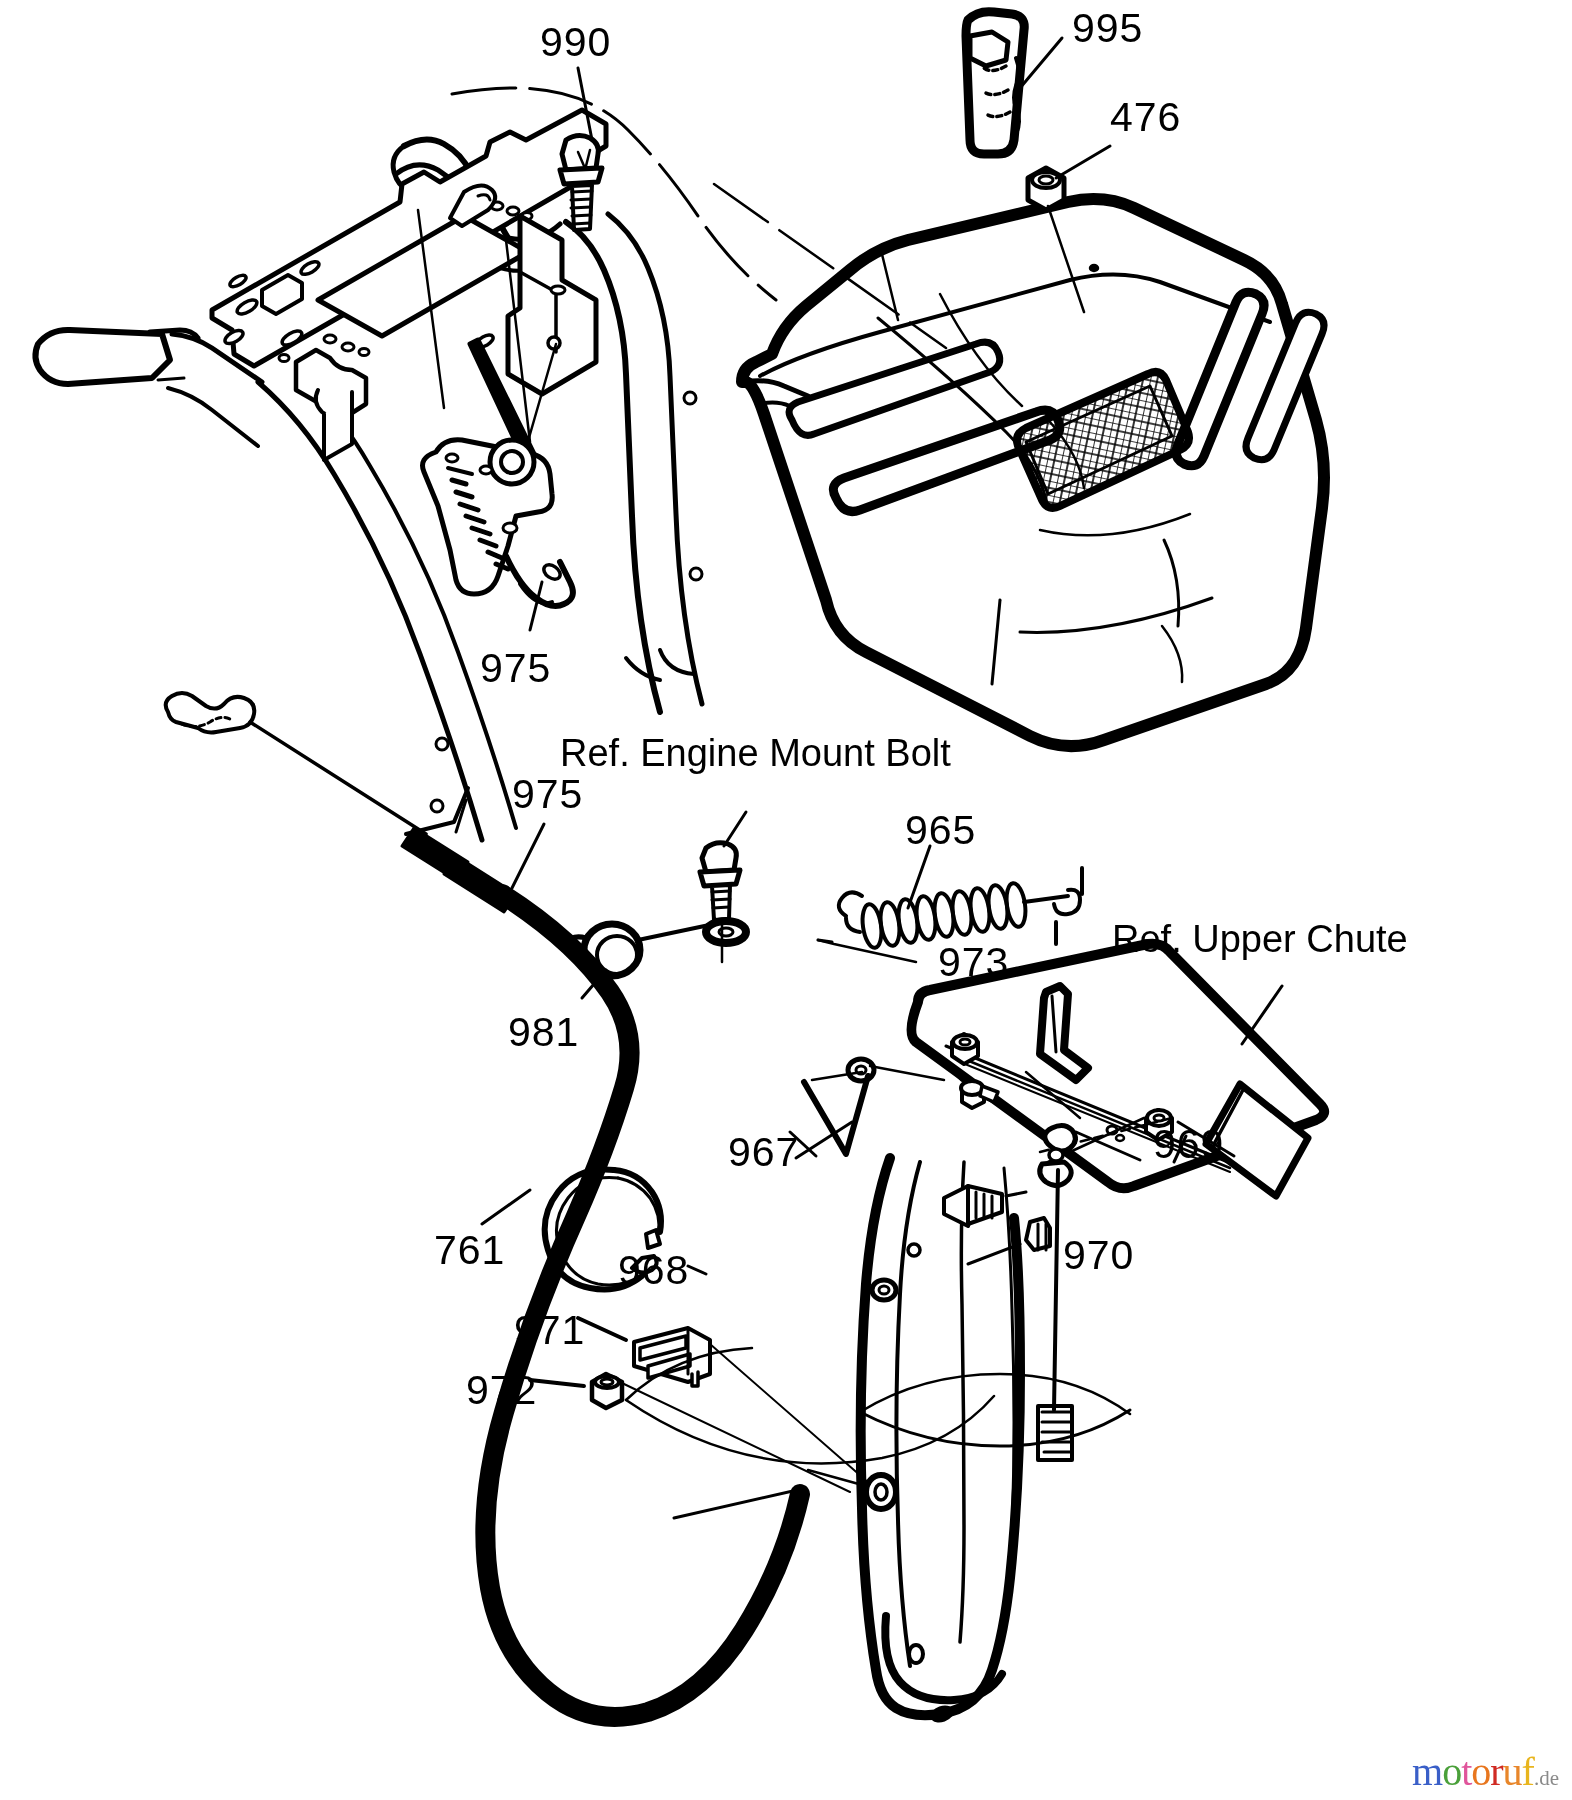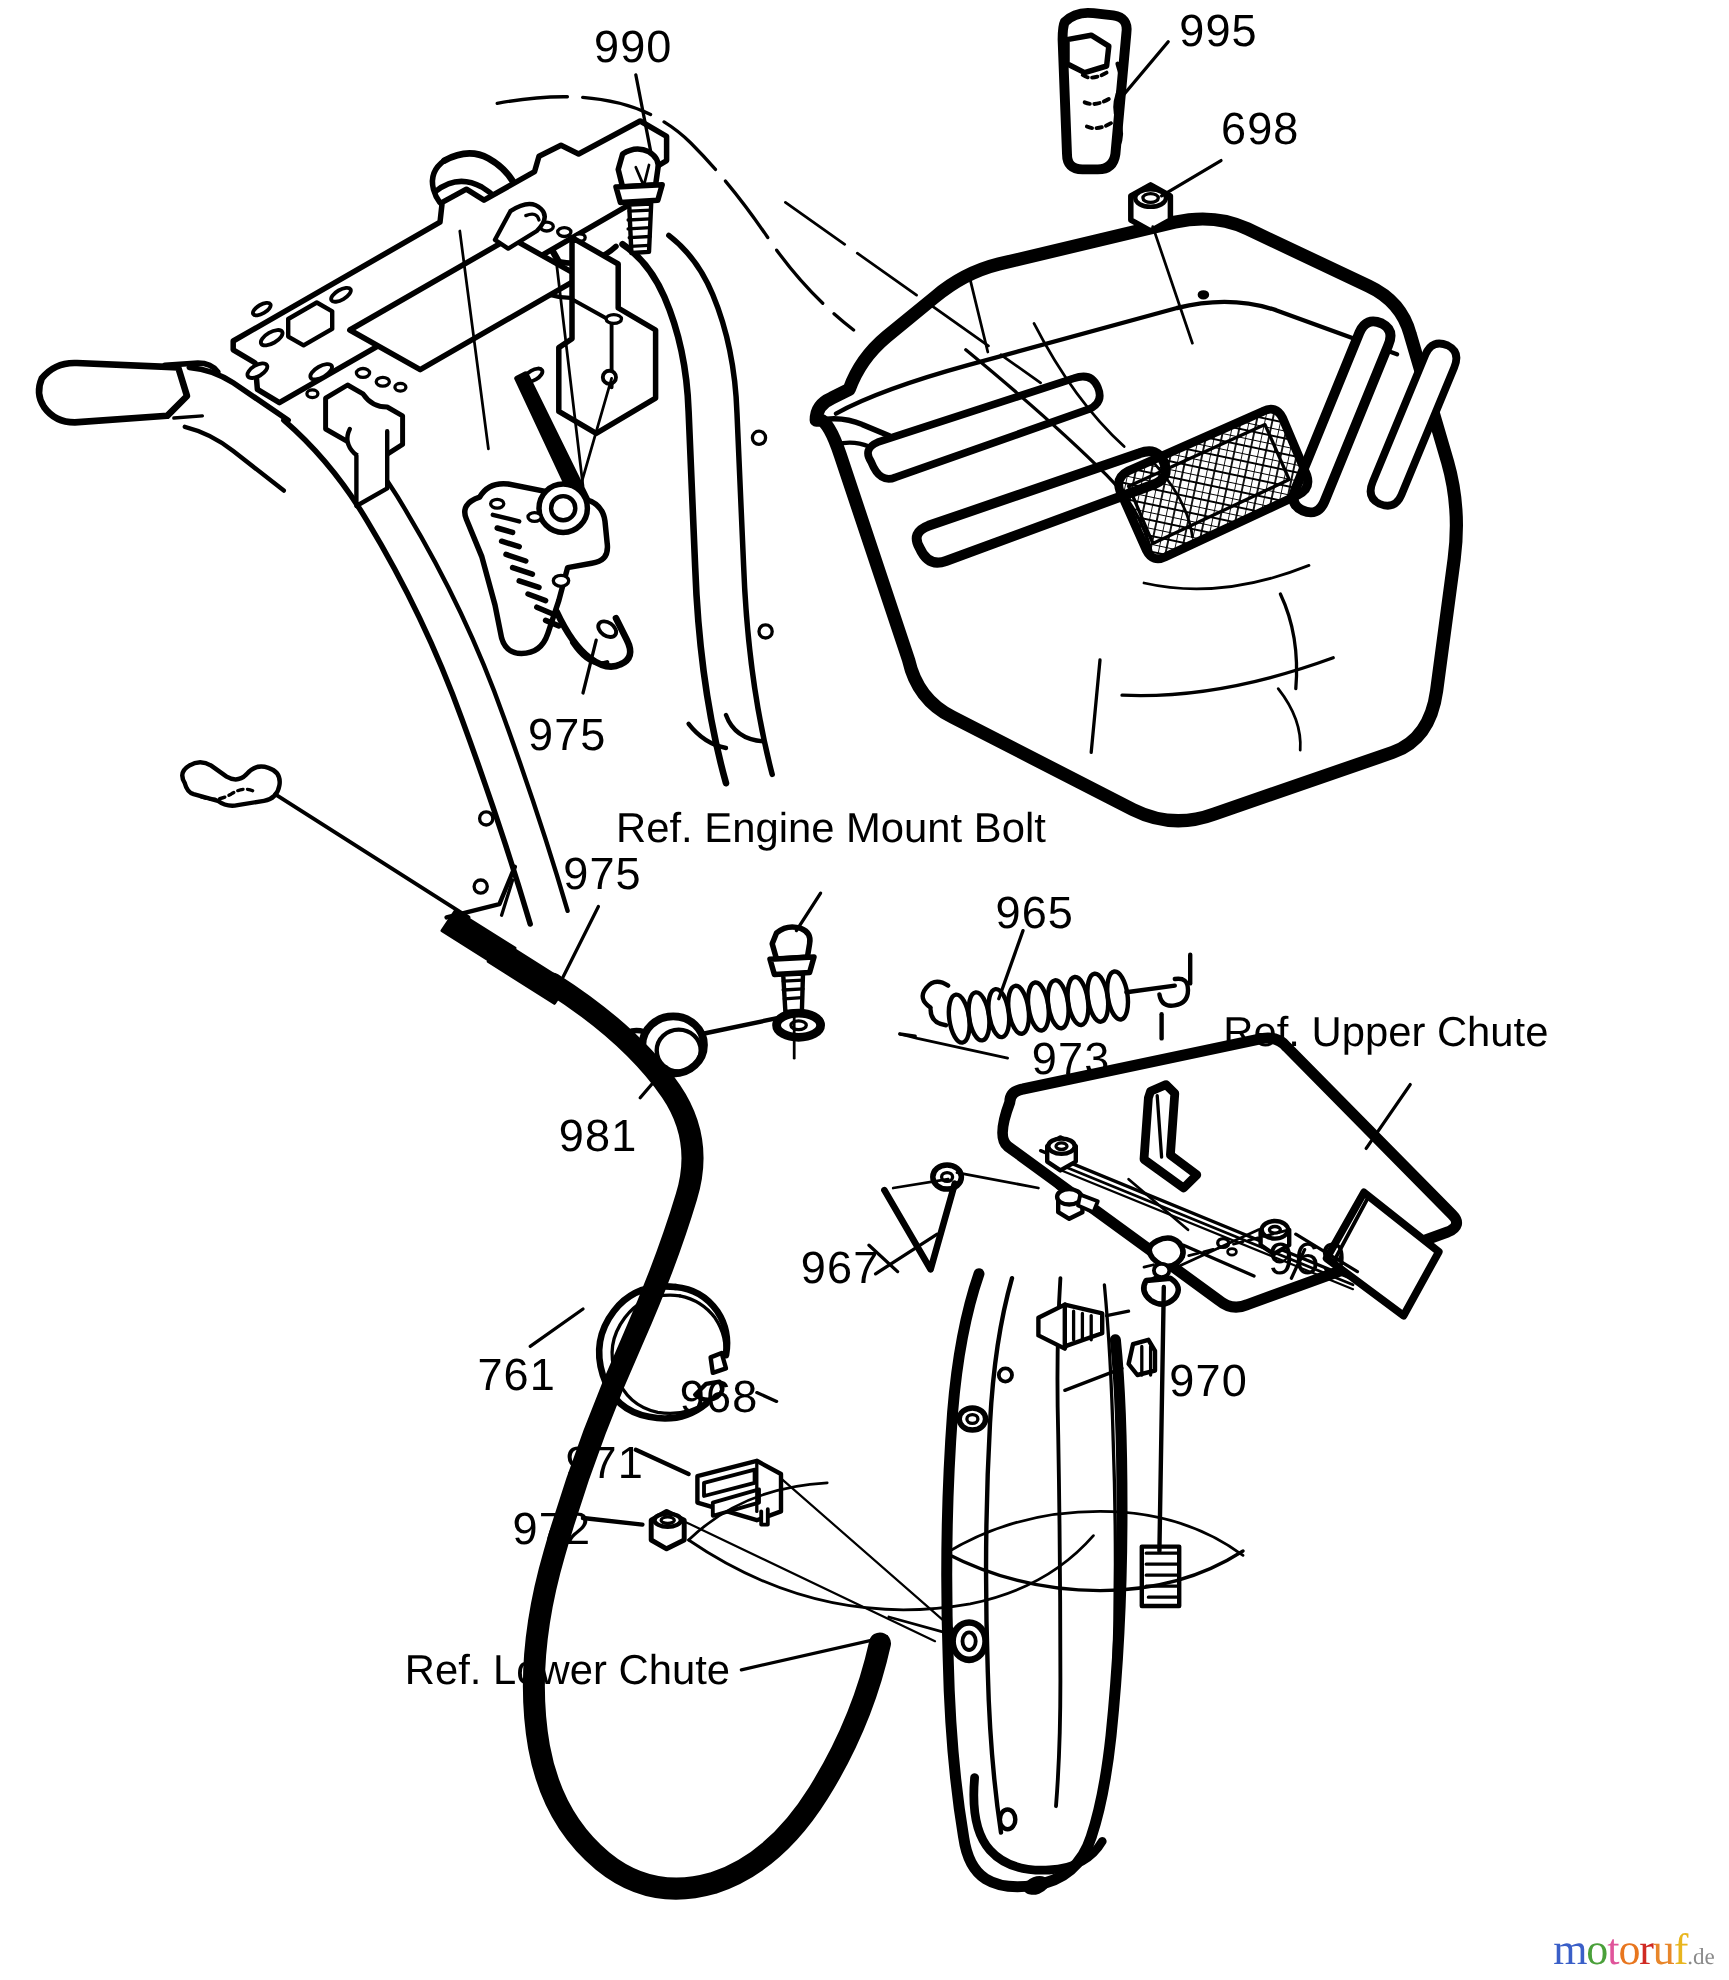--- a/index.html
+++ b/index.html
@@ -386,7 +386,7 @@
 
   <div class="lbl num" style="left:540px;top:20px;">990</div>
   <div class="lbl num" style="left:1072px;top:6px;">995</div>
-  <div class="lbl num" style="left:1110px;top:95px;">698</div>
+  <div class="lbl num" style="left:1110px;top:95px;">476</div>
   <div class="lbl num" style="left:480px;top:646px;">975</div>
   <div class="lbl num" style="left:512px;top:772px;">975</div>
   <div class="lbl num" style="left:905px;top:808px;">965</div>

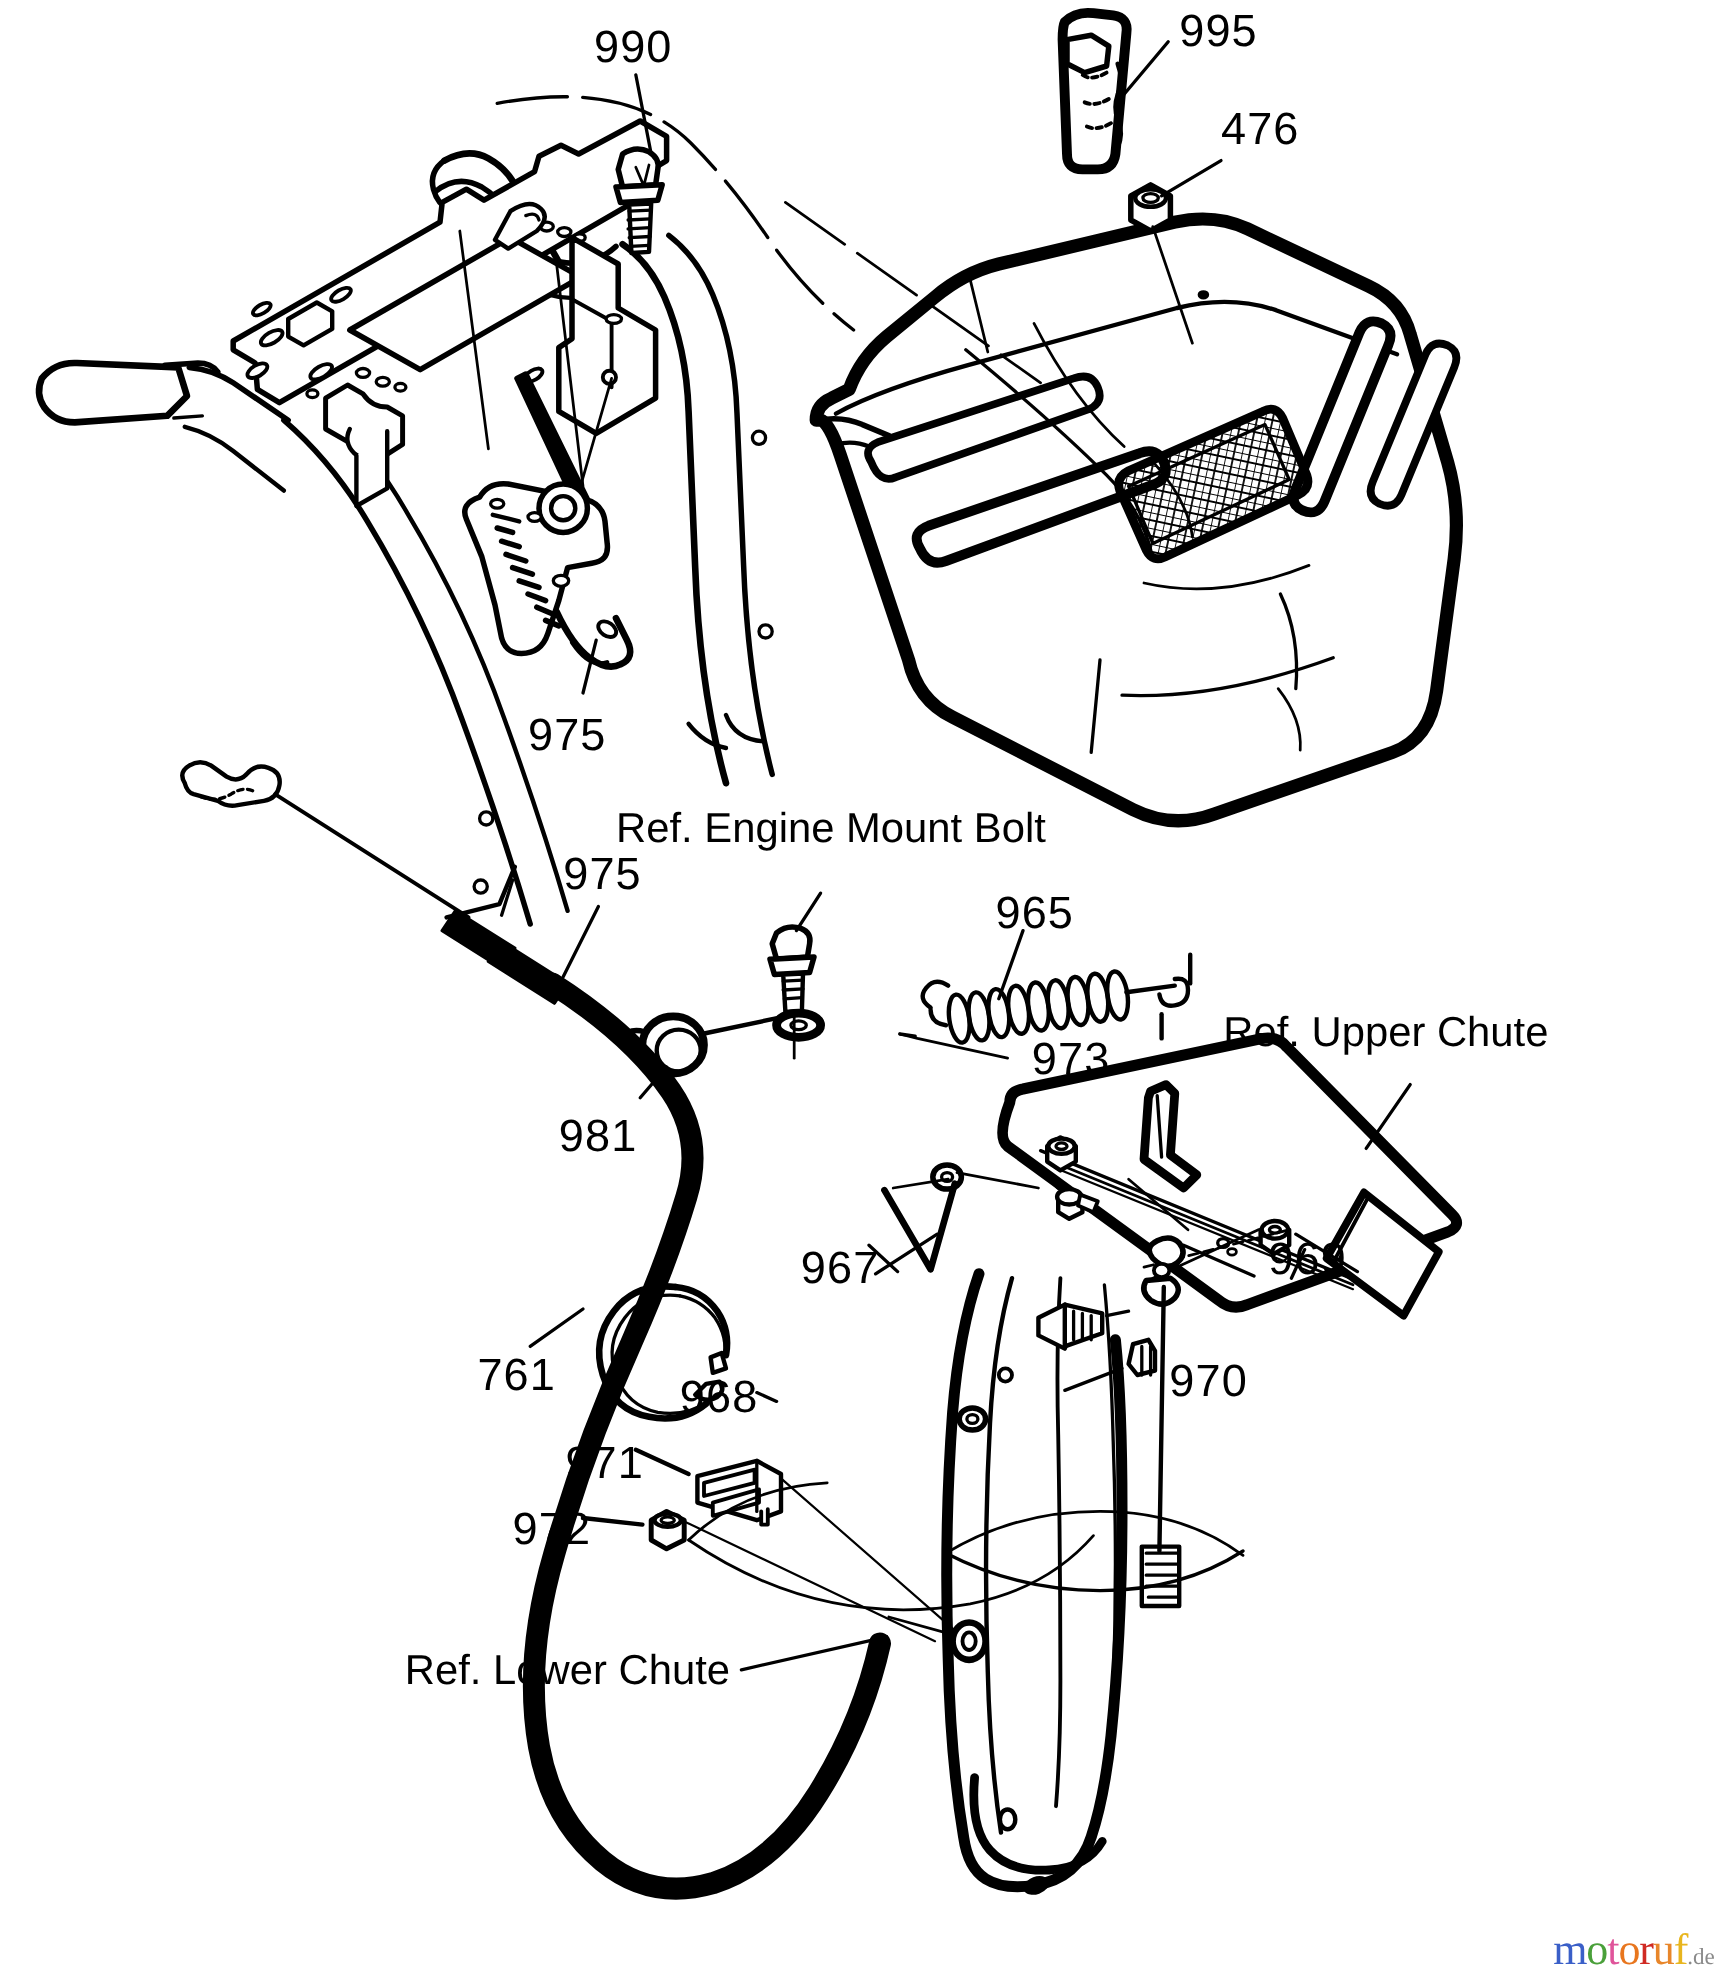--- a/index.html
+++ b/index.html
@@ -402,7 +402,6 @@
 
   <div class="lbl ref2" style="left:560px;top:732px;">Ref. Engine Mount Bolt</div>
   <div class="lbl ref2" style="left:1080px;top:918px;margin-left:32px;">Ref. Upper Chute</div>
-  <div class="lbl ref2" style="left:368px;top:1498px;">Ref. Lower Chute</div>
 
   <div id="wm"><span style="color: rgb(58, 95, 200);">m</span><span style="color: rgb(74, 160, 58);">o</span><span style="color: rgb(224, 85, 155);">t</span><span style="color: rgb(232, 118, 30);">o</span><span style="color: rgb(208, 42, 35);">r</span><span style="color: rgb(232, 134, 42);">u</span><span style="color: rgb(232, 181, 30);">f</span><span class="de" style="color: rgb(138, 138, 138);">.de</span></div>
 

